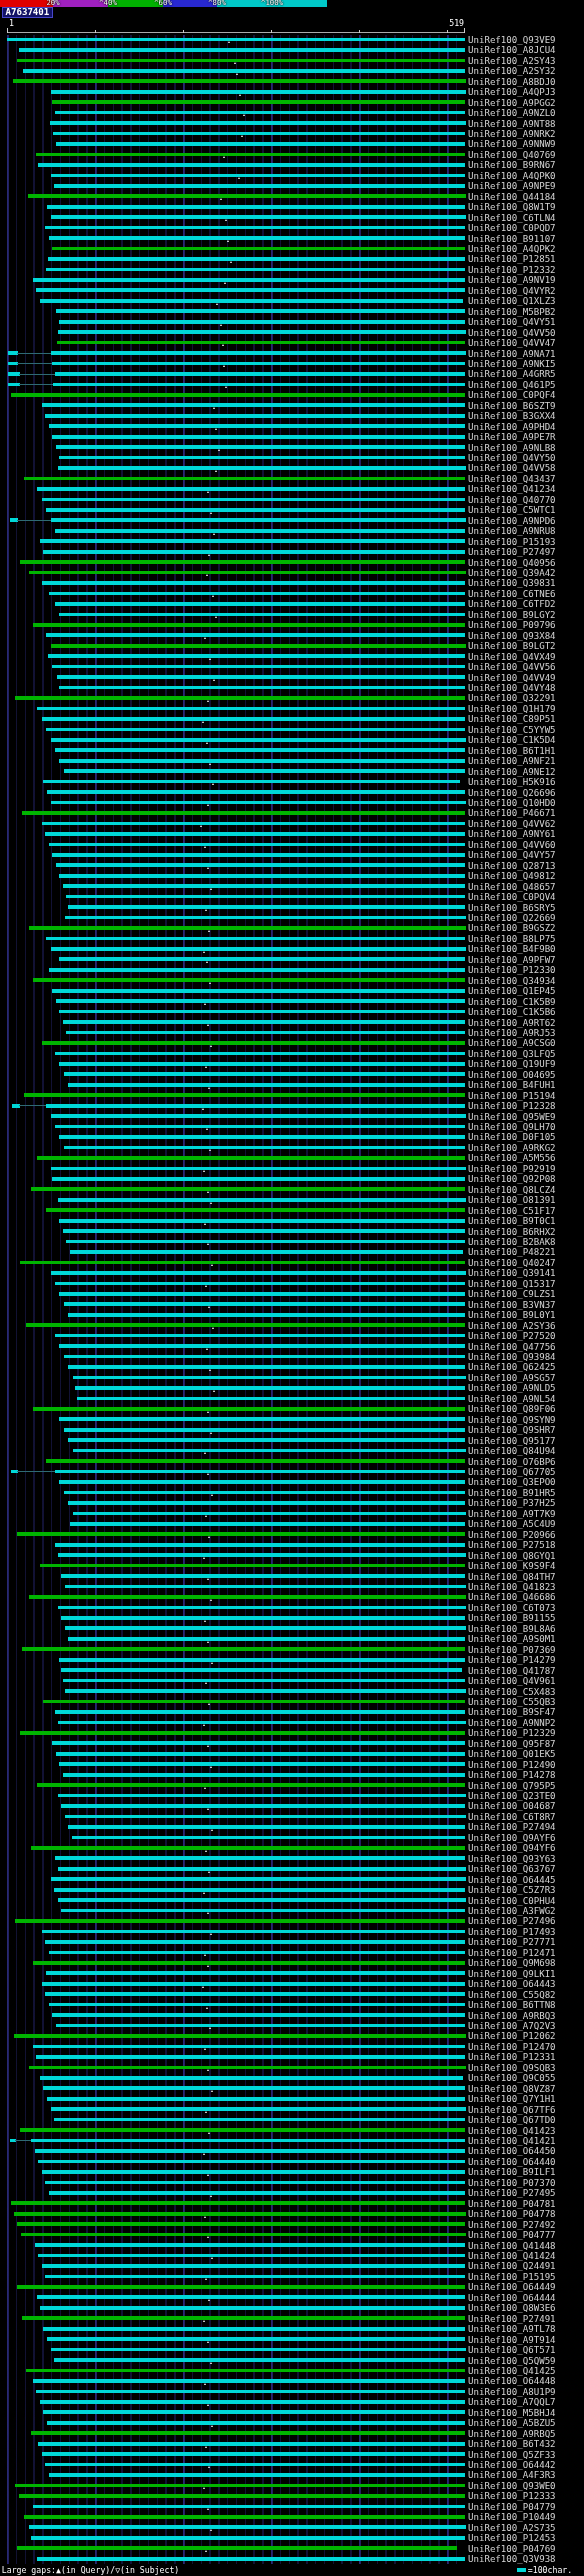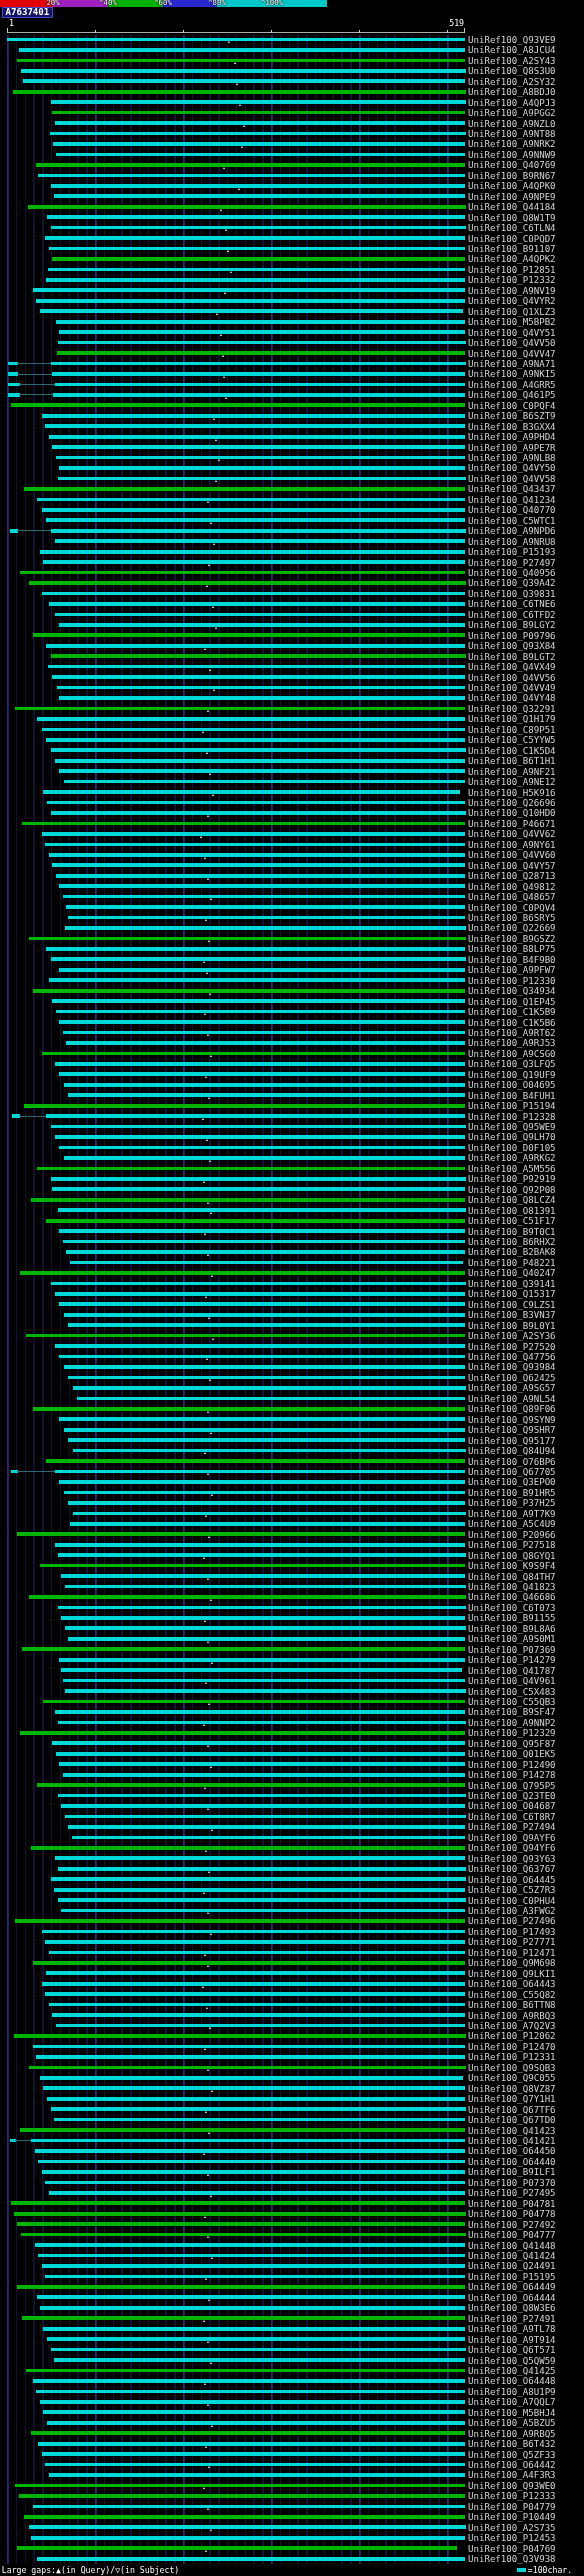--- a/index.html
+++ b/index.html
@@ -86,10 +86,6 @@
       <span class="rowlabel">UniRef100_A2SY43</span>
     </div>
     <div class="row">
-      <div class="seg" style="left: 20.6px; width: 445px; background: rgb(0, 216, 216);"></div>
-      <span class="rowlabel">UniRef100_Q8S3U0</span>
-    </div>
-    <div class="row">
       <div class="seg" style="left: 23px; width: 442px; background: rgb(0, 216, 216);"></div>
       <div class="gapmark" style="left: 236px;"></div>
       <span class="rowlabel">UniRef100_A2SY32</span>

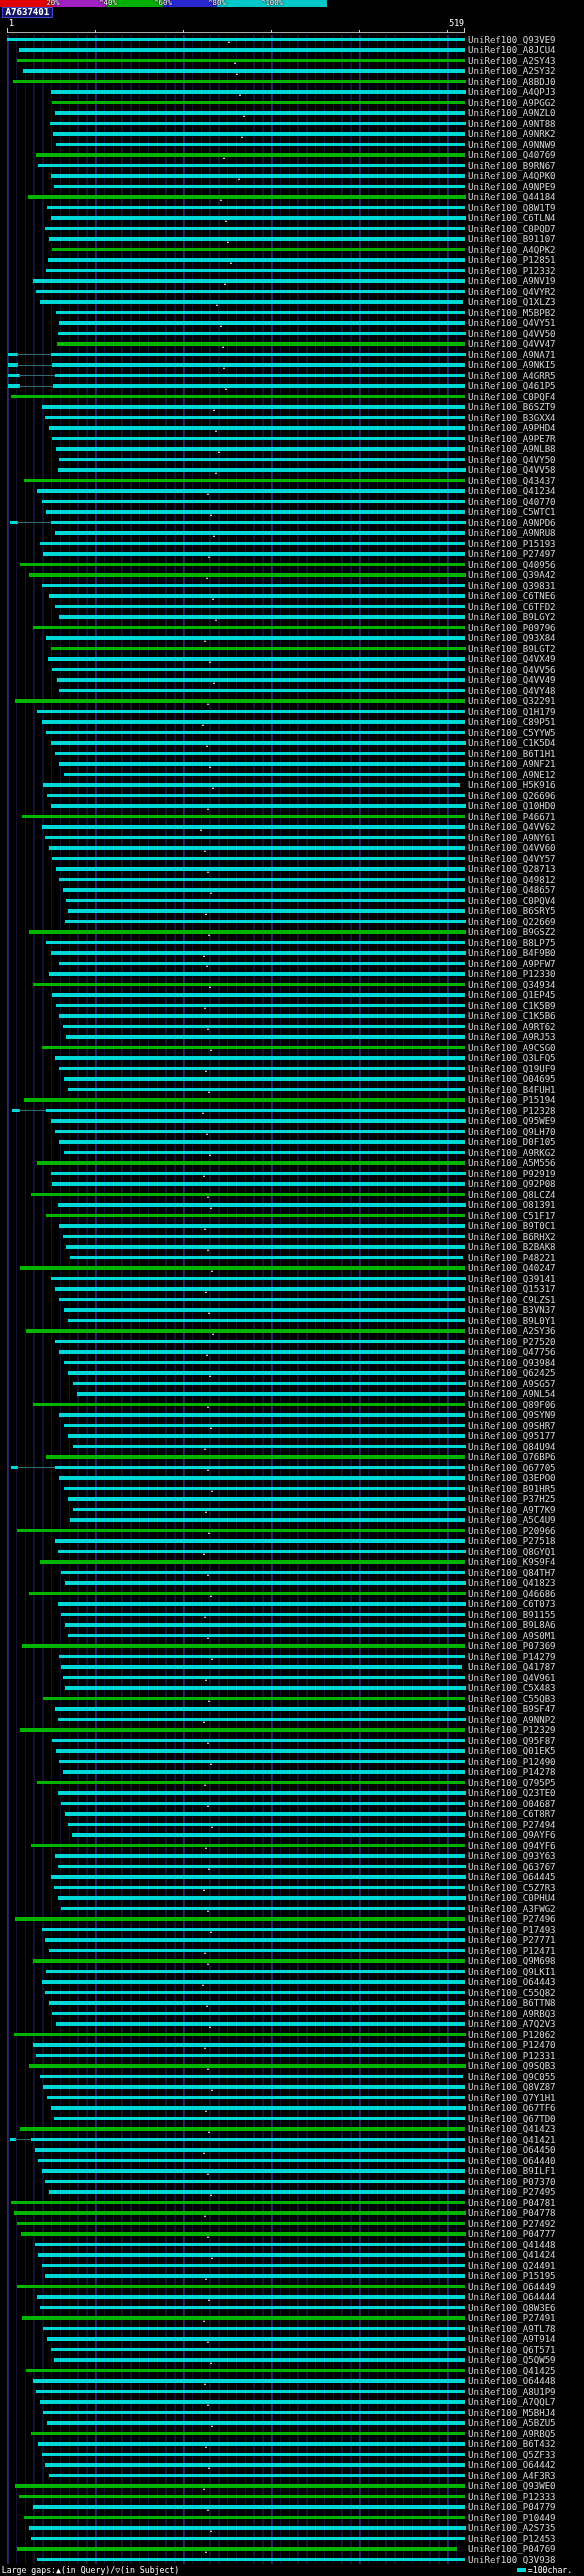--- a/index.html
+++ b/index.html
@@ -666,6 +666,11 @@
       <span class="rowlabel">UniRef100_A9SG57</span>
     </div>
     <div class="row">
+      <div class="seg" style="left: 75px; width: 390px; background: rgb(0, 216, 216);"></div>
+      <div class="gapmark" style="left: 213px;"></div>
+      <span class="rowlabel">UniRef100_A9NLD5</span>
+    </div>
+    <div class="row">
       <div class="seg" style="left: 77px; width: 388px; background: rgb(0, 216, 216);"></div>
       <span class="rowlabel">UniRef100_A9NL54</span>
     </div>

